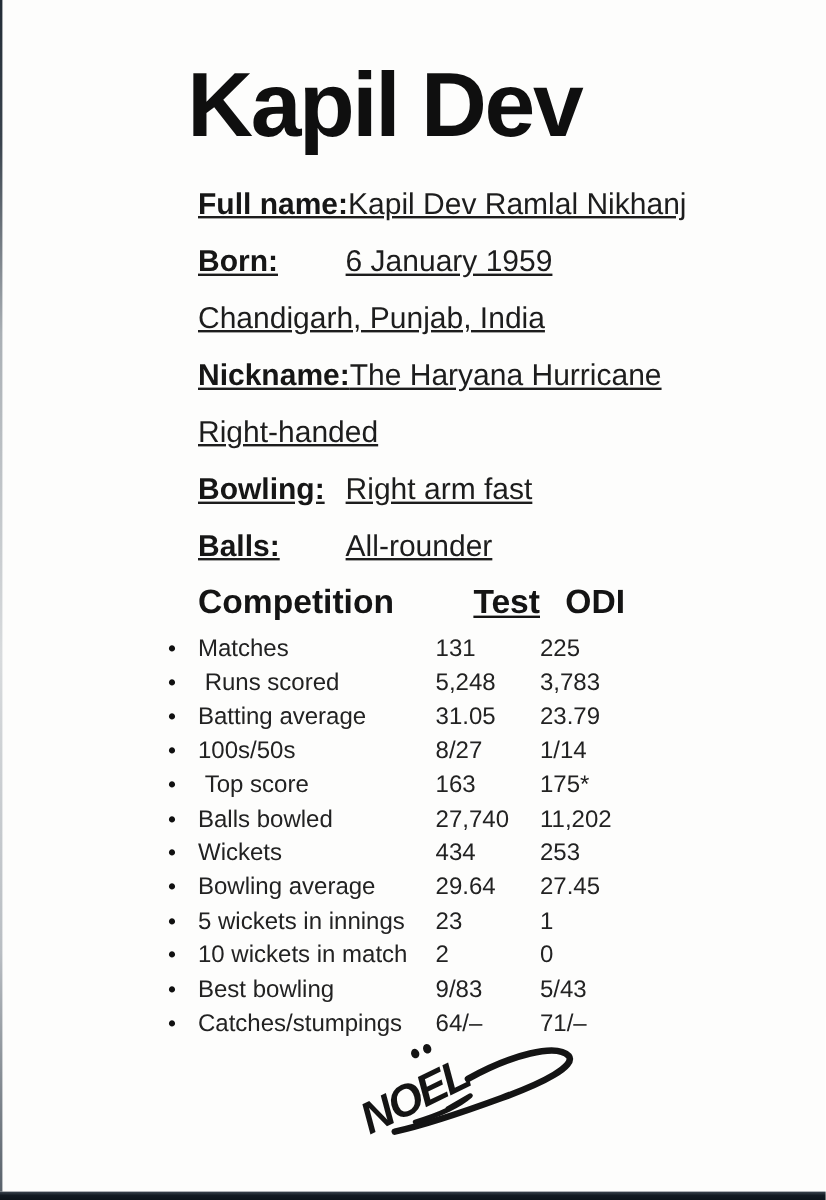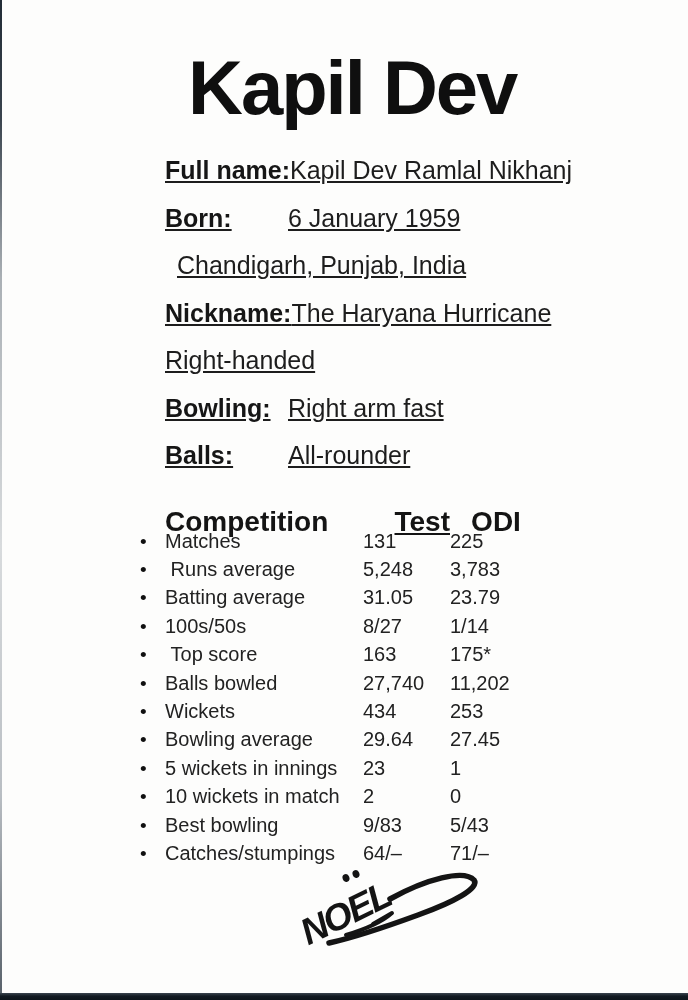--- a/index.html
+++ b/index.html
@@ -42,7 +42,6 @@
     letter-spacing: -2px;
     color: #0f0f0f;
     white-space: nowrap;
-    margin-left: 32px;
   }
 
   

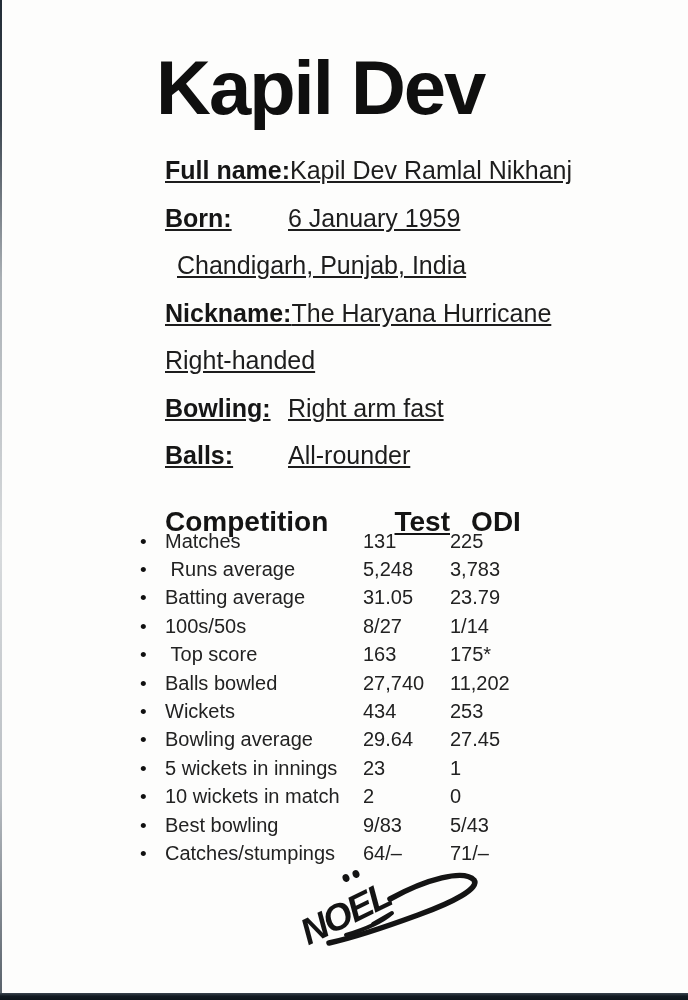--- a/index.html
+++ b/index.html
@@ -65,7 +65,7 @@
     flex-shrink: 0;
     color: #161616;
   }
-  .irow.plain .value { margin-left: 12px; }
+  .irow.plain .value { margin-left: 0; }
 
   
   .thead {

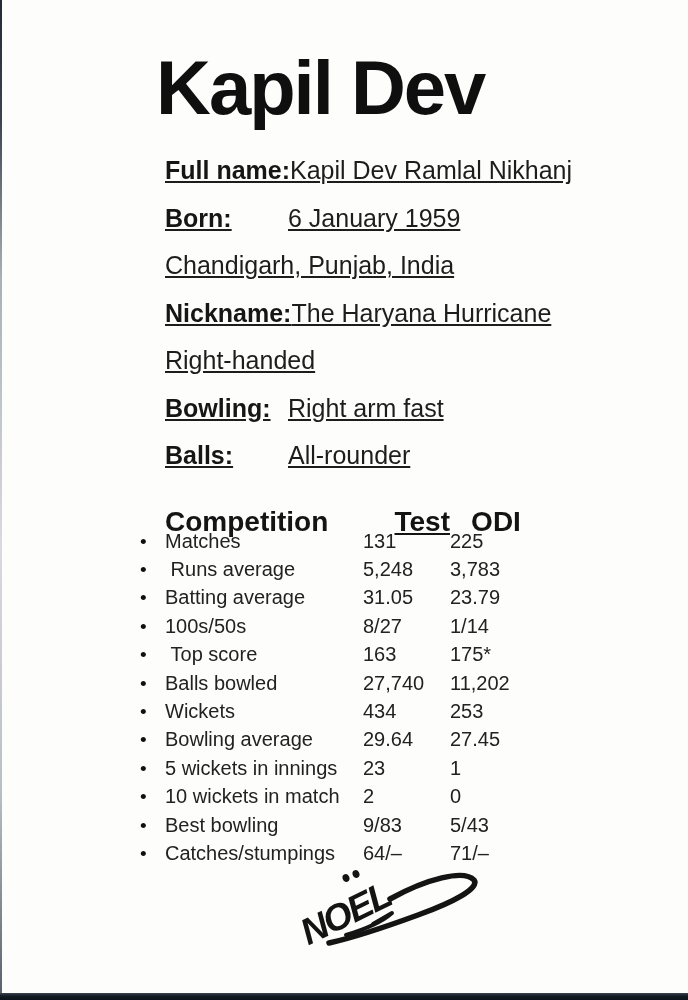--- a/index.html
+++ b/index.html
@@ -79,7 +79,6 @@
     font-weight: 700;
     color: #141414;
     height: 40px;
-    margin-top: 20px;
   }
   .thead .comp { grid-column: 2; }
   .thead .test { grid-column: 3; text-align: right; text-decoration: underline; }

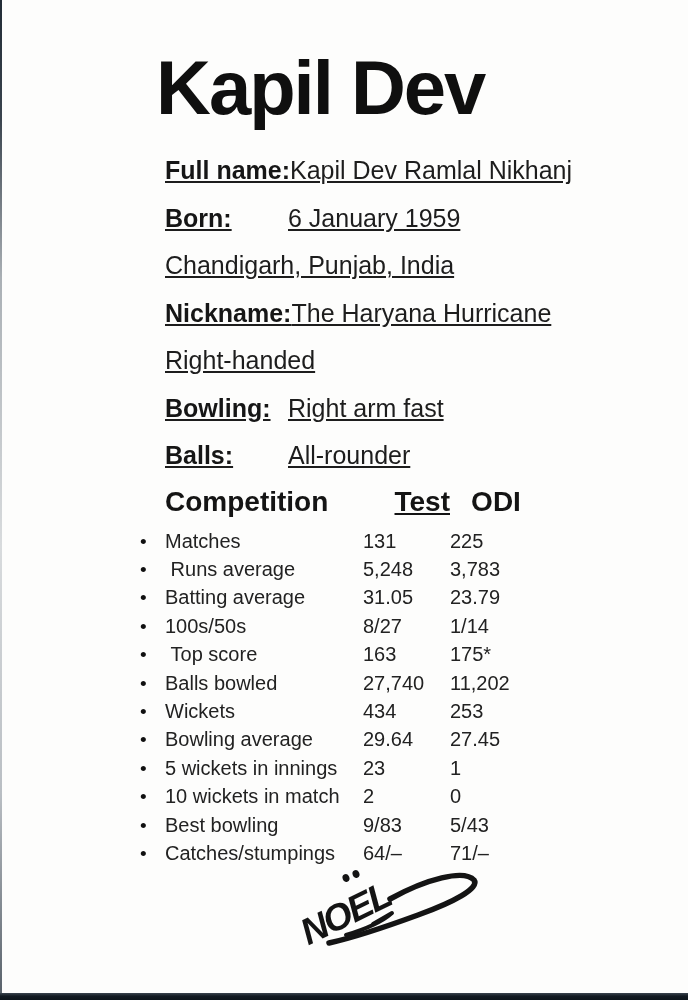--- a/index.html
+++ b/index.html
@@ -165,7 +165,7 @@
   </div>
   <div class="trow">
     <span class="bullet">•</span>
-    <span class="tlabel"> Runs average</span>
+    <span class="tlabel"> Runs scored</span>
     <span class="tval">5,248</span>
     <span class="tval">3,783</span>
   </div>

